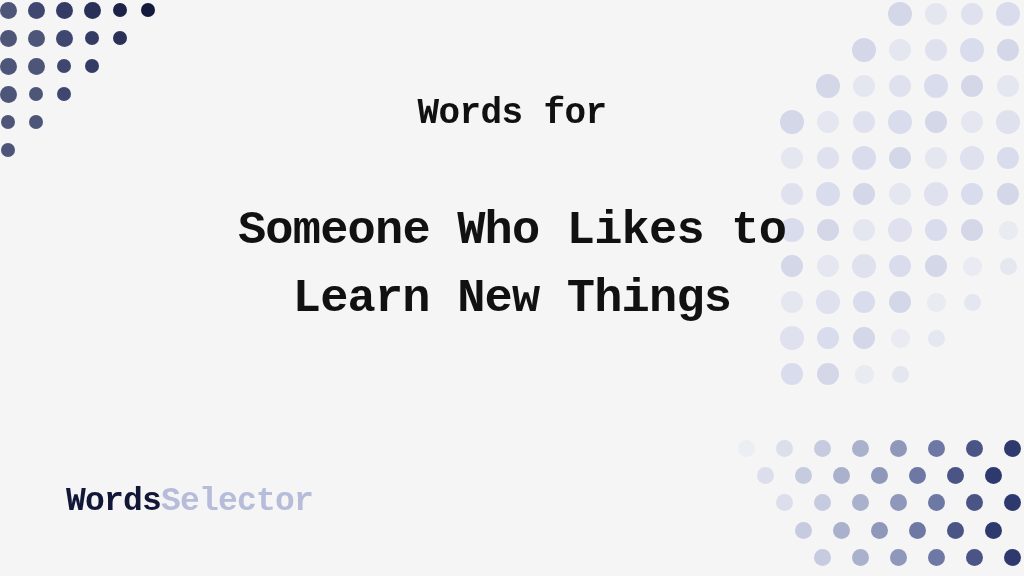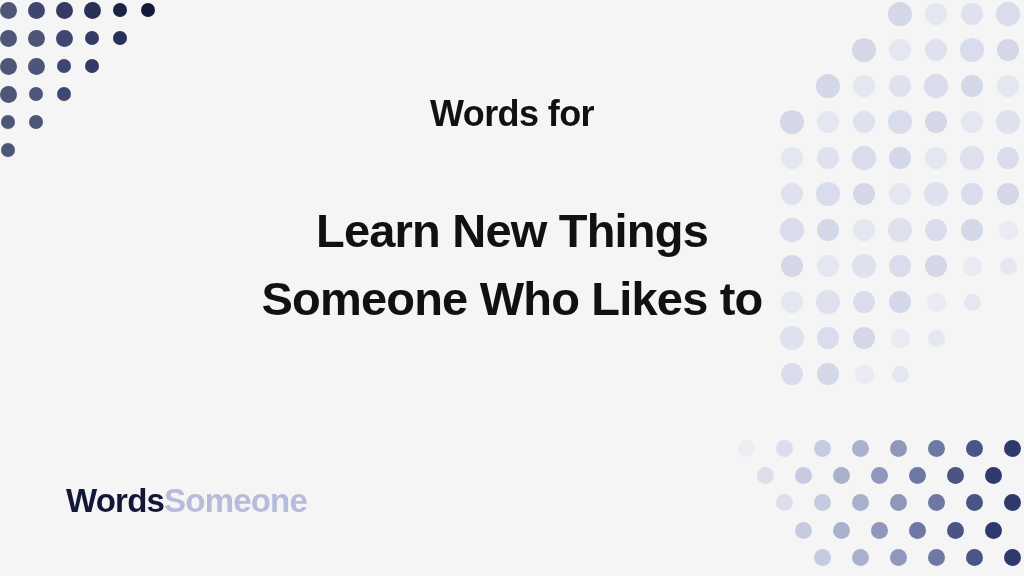--- a/index.html
+++ b/index.html
@@ -19,6 +19,7 @@
     height: 576px;
     background: #f5f5f6;
     overflow: hidden;
+    font-family: Liberation Mono, monospace;
   }
 
   

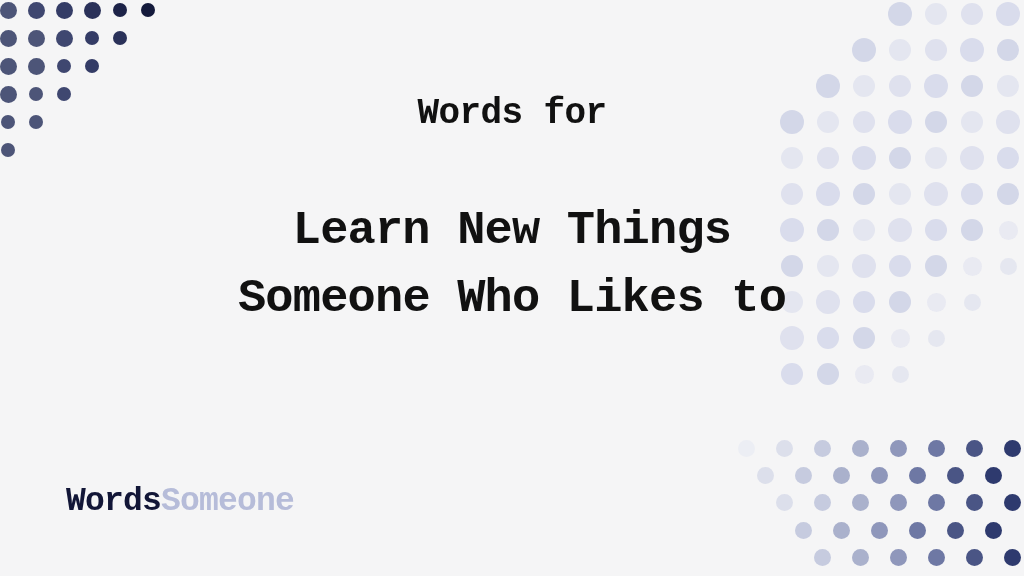--- a/index.html
+++ b/index.html
@@ -236,8 +236,8 @@
   <div id="headline-block">
     <p id="eyebrow">Words for</p>
     <h1 id="title">
+      <span class="line">Someone Who Likes to</span>
       <span class="line">Learn New Things</span>
-      <span class="line">Someone Who Likes to</span>
     </h1>
   </div>
 

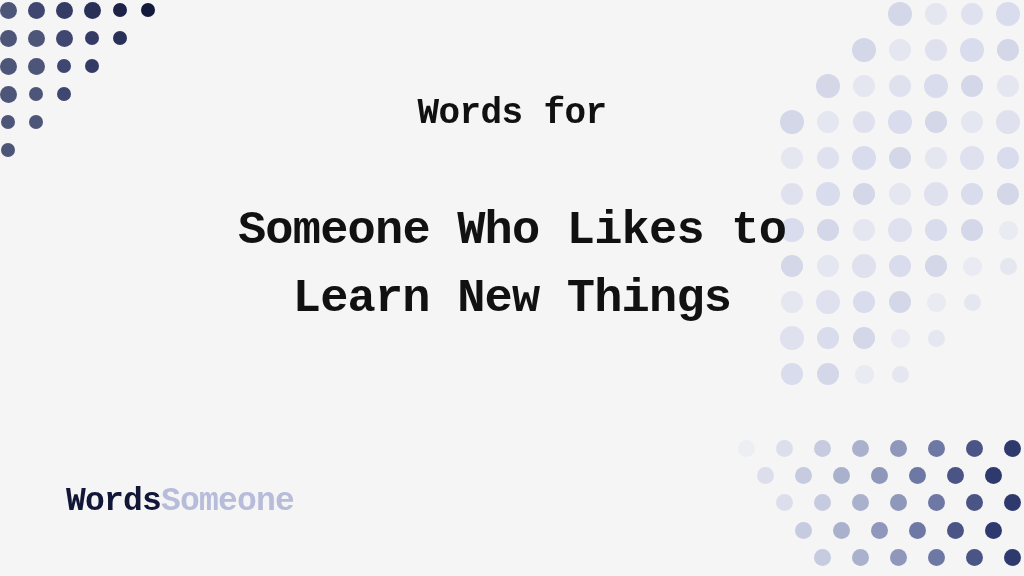--- a/index.html
+++ b/index.html
@@ -242,7 +242,7 @@
   </div>
 
   <div id="logo">
-    <span class="logo-primary">Words</span><span class="logo-secondary">Someone</span>
+    <span class="logo-primary">Words</span><span class="logo-secondary">Selector</span>
   </div>
 
 </div>

